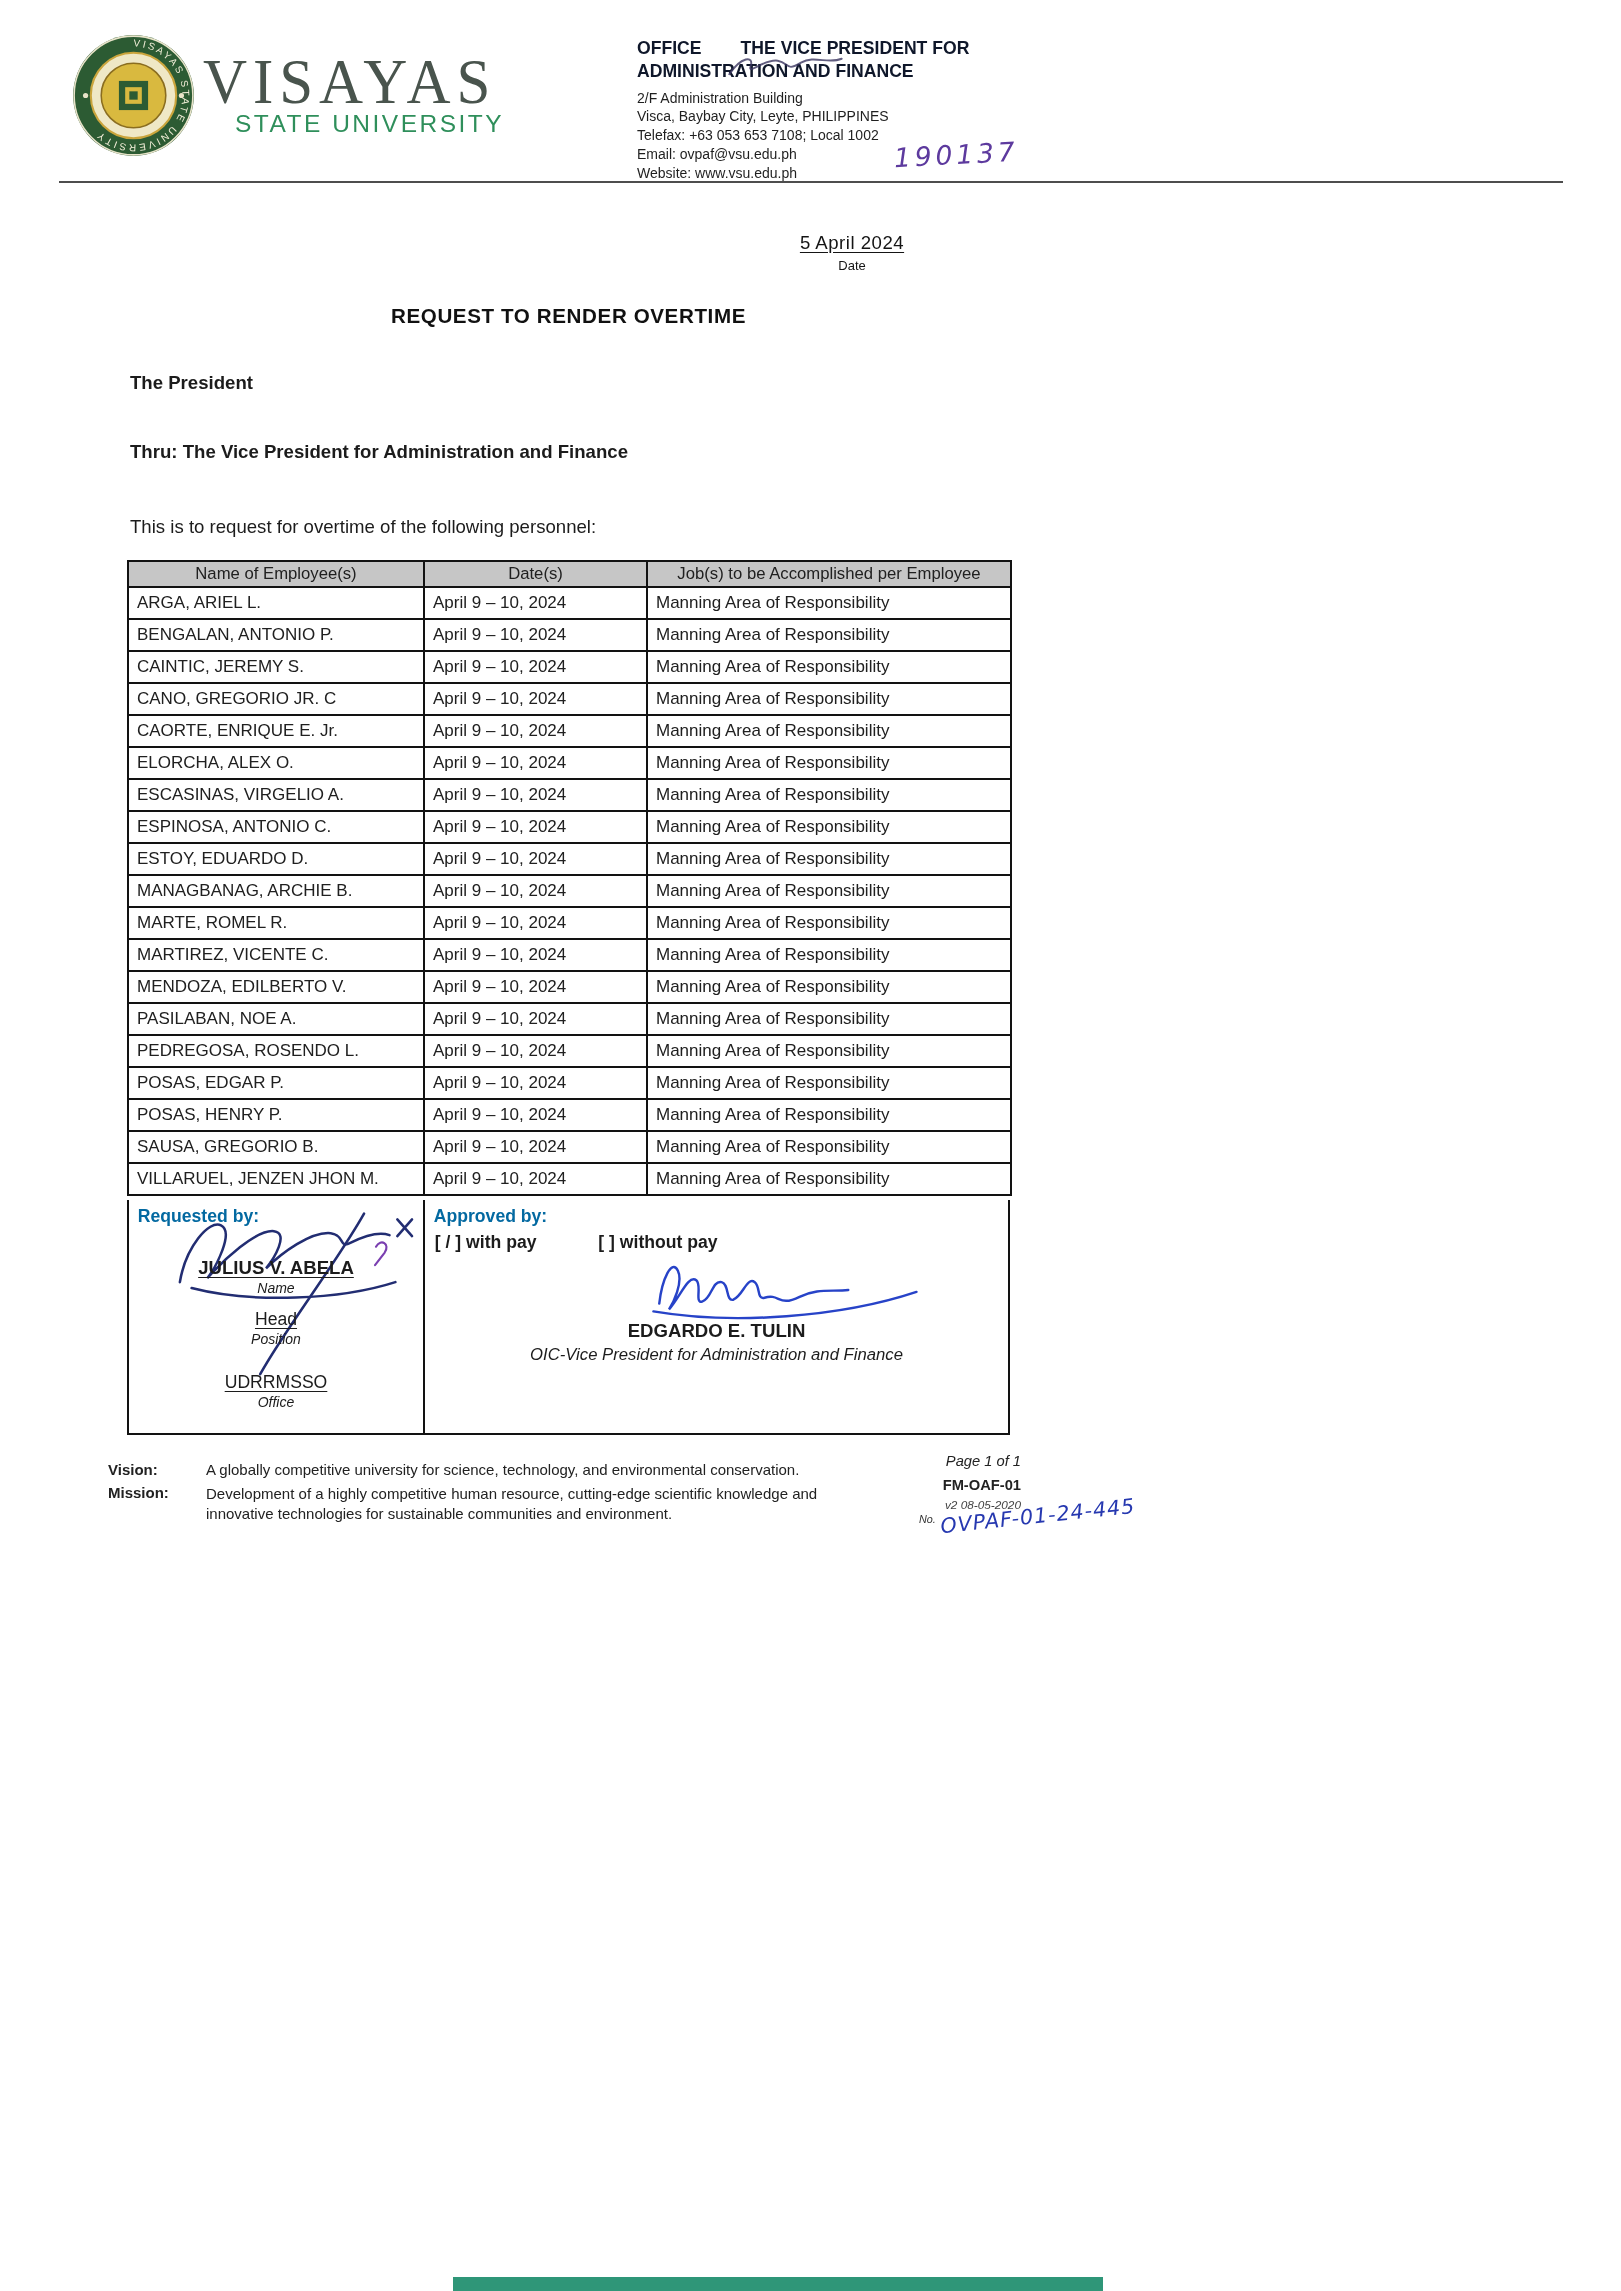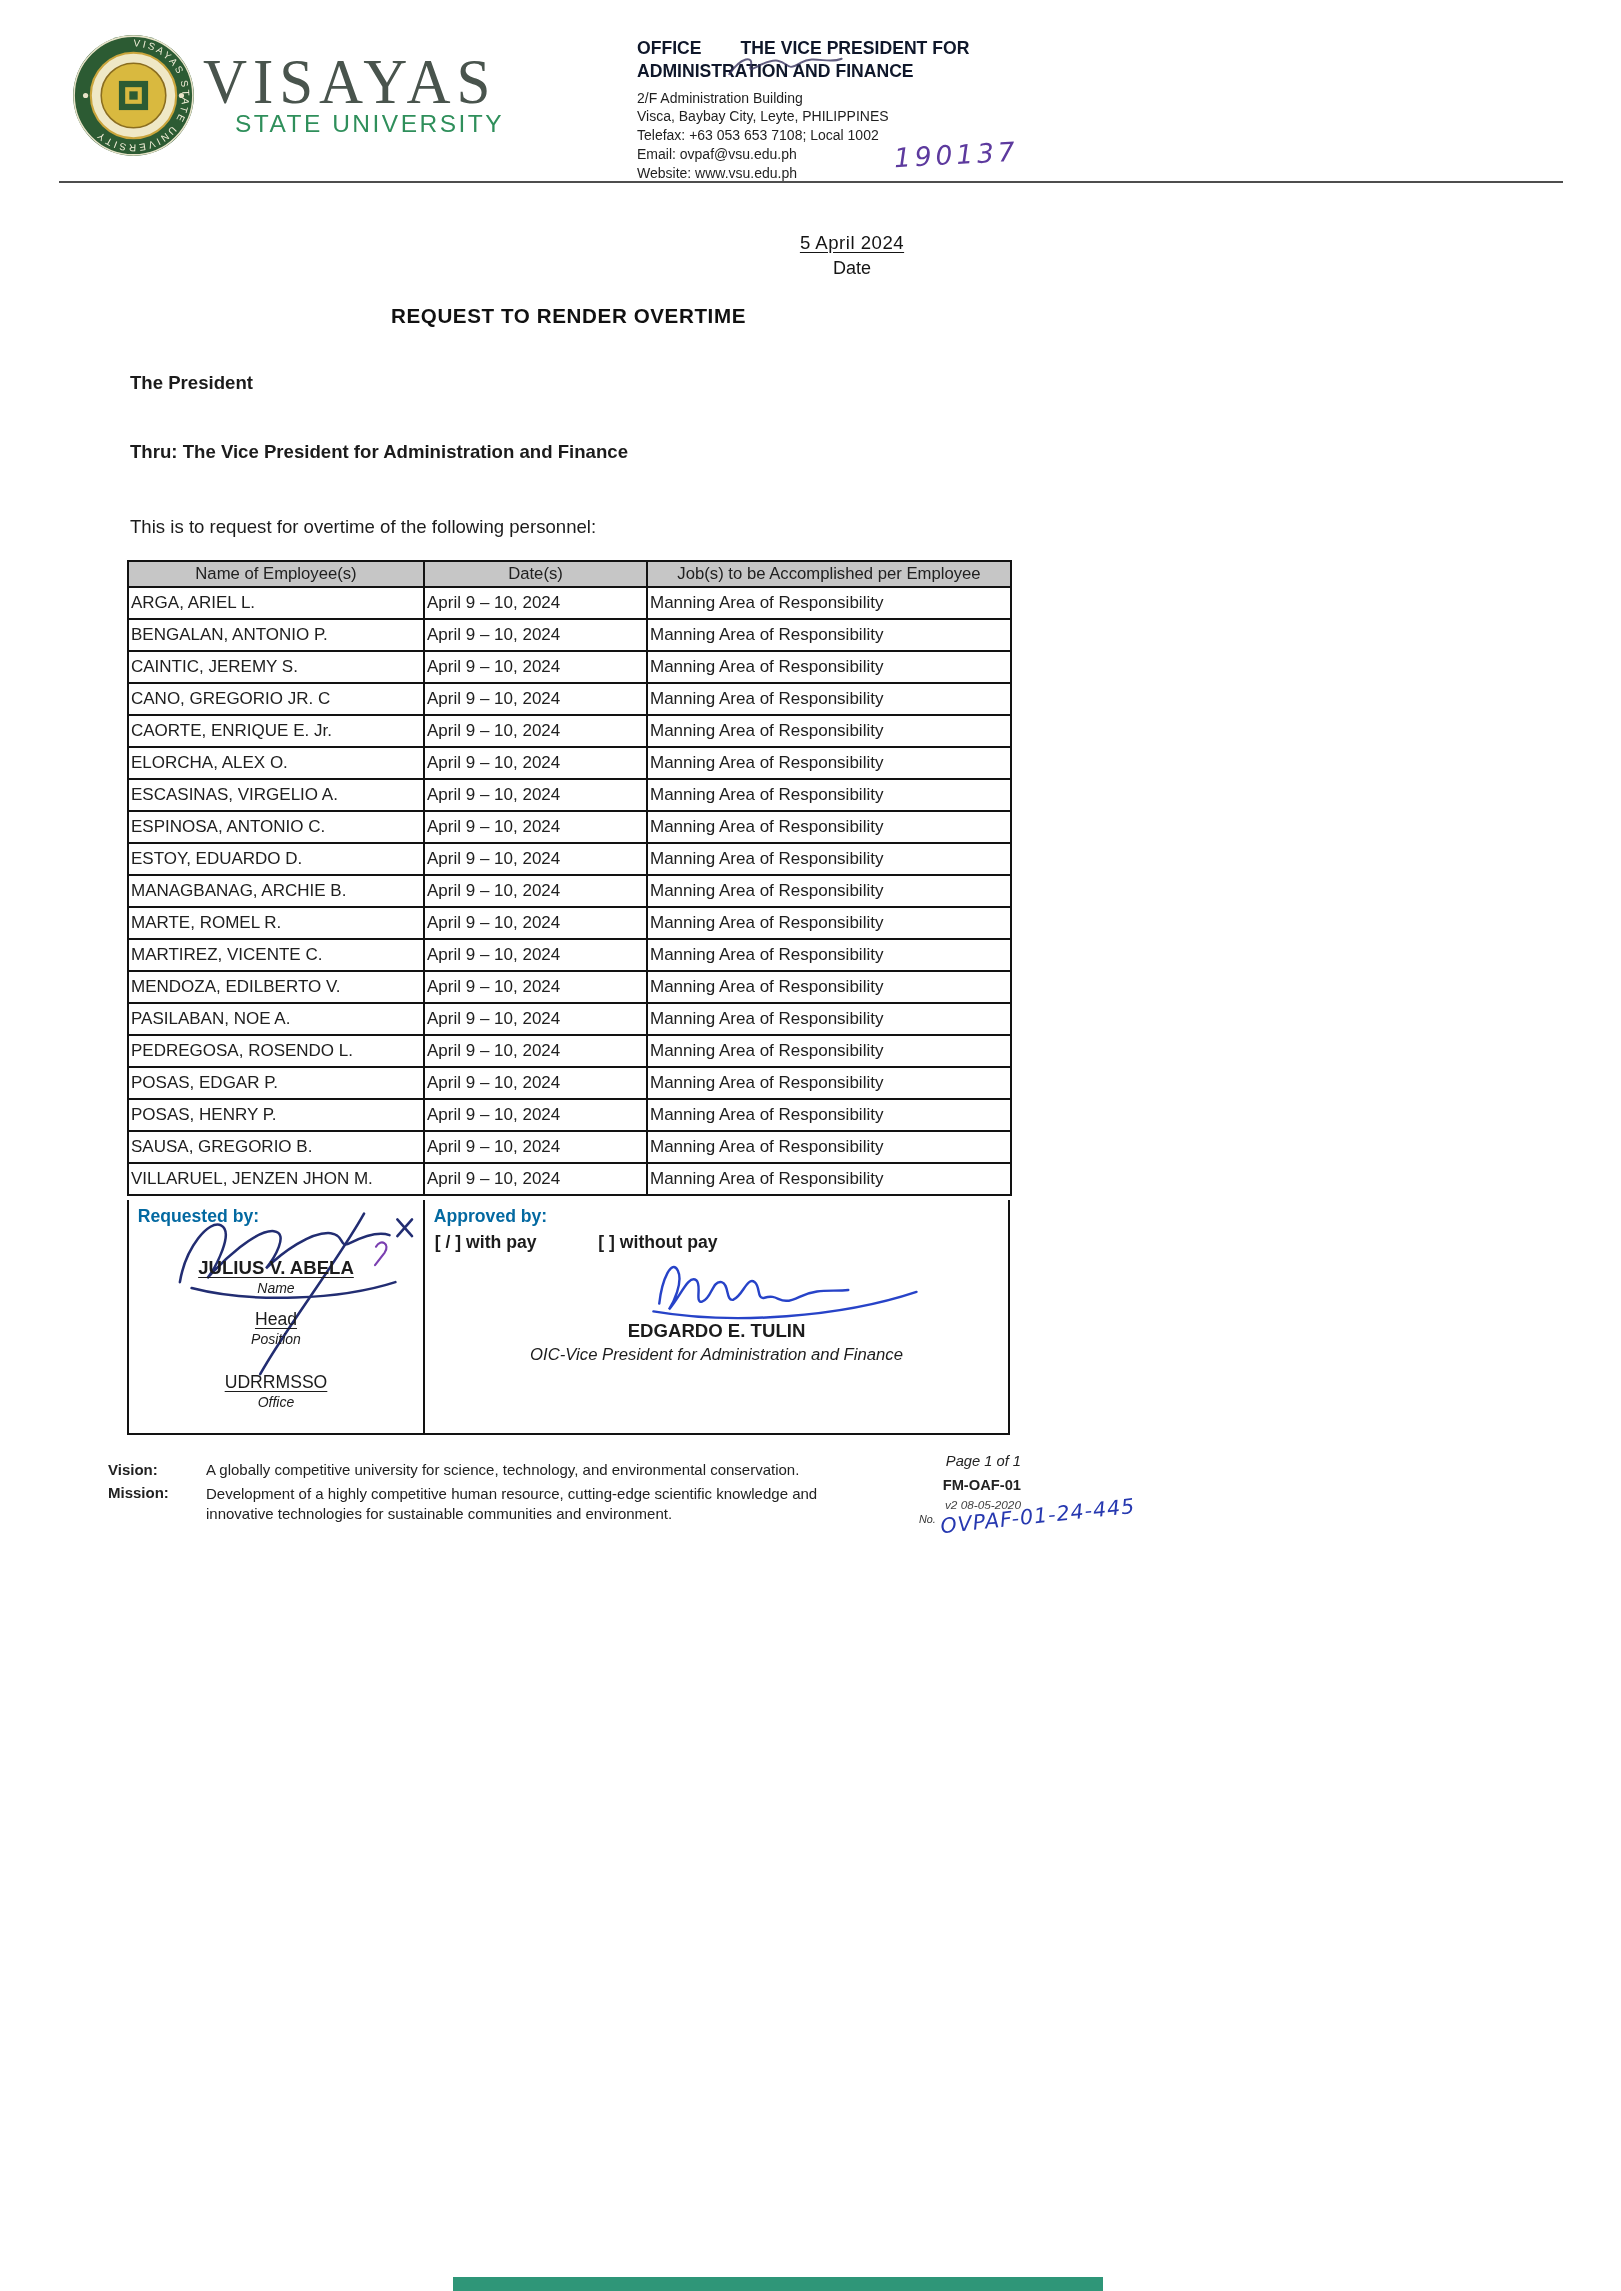--- a/index.html
+++ b/index.html
@@ -38,7 +38,7 @@
   
   .date-block { position:absolute; left:763px; top:232px; width:178px; text-align:center; font-size:18.6px; color:#151515; }
   .date-value { text-decoration:underline; text-underline-offset:2.9px; letter-spacing:0.5px; }
-  .date-label { margin-top:3.9px; font-size:18px; }
+  .date-label { margin-top:3.9px; font-size:13px; }
   .doc-title {
     position:absolute; left:127px; top:304px; width:883px; text-align:center;
     font-weight:bold; font-size:20.6px; letter-spacing:0.6px; color:#111;

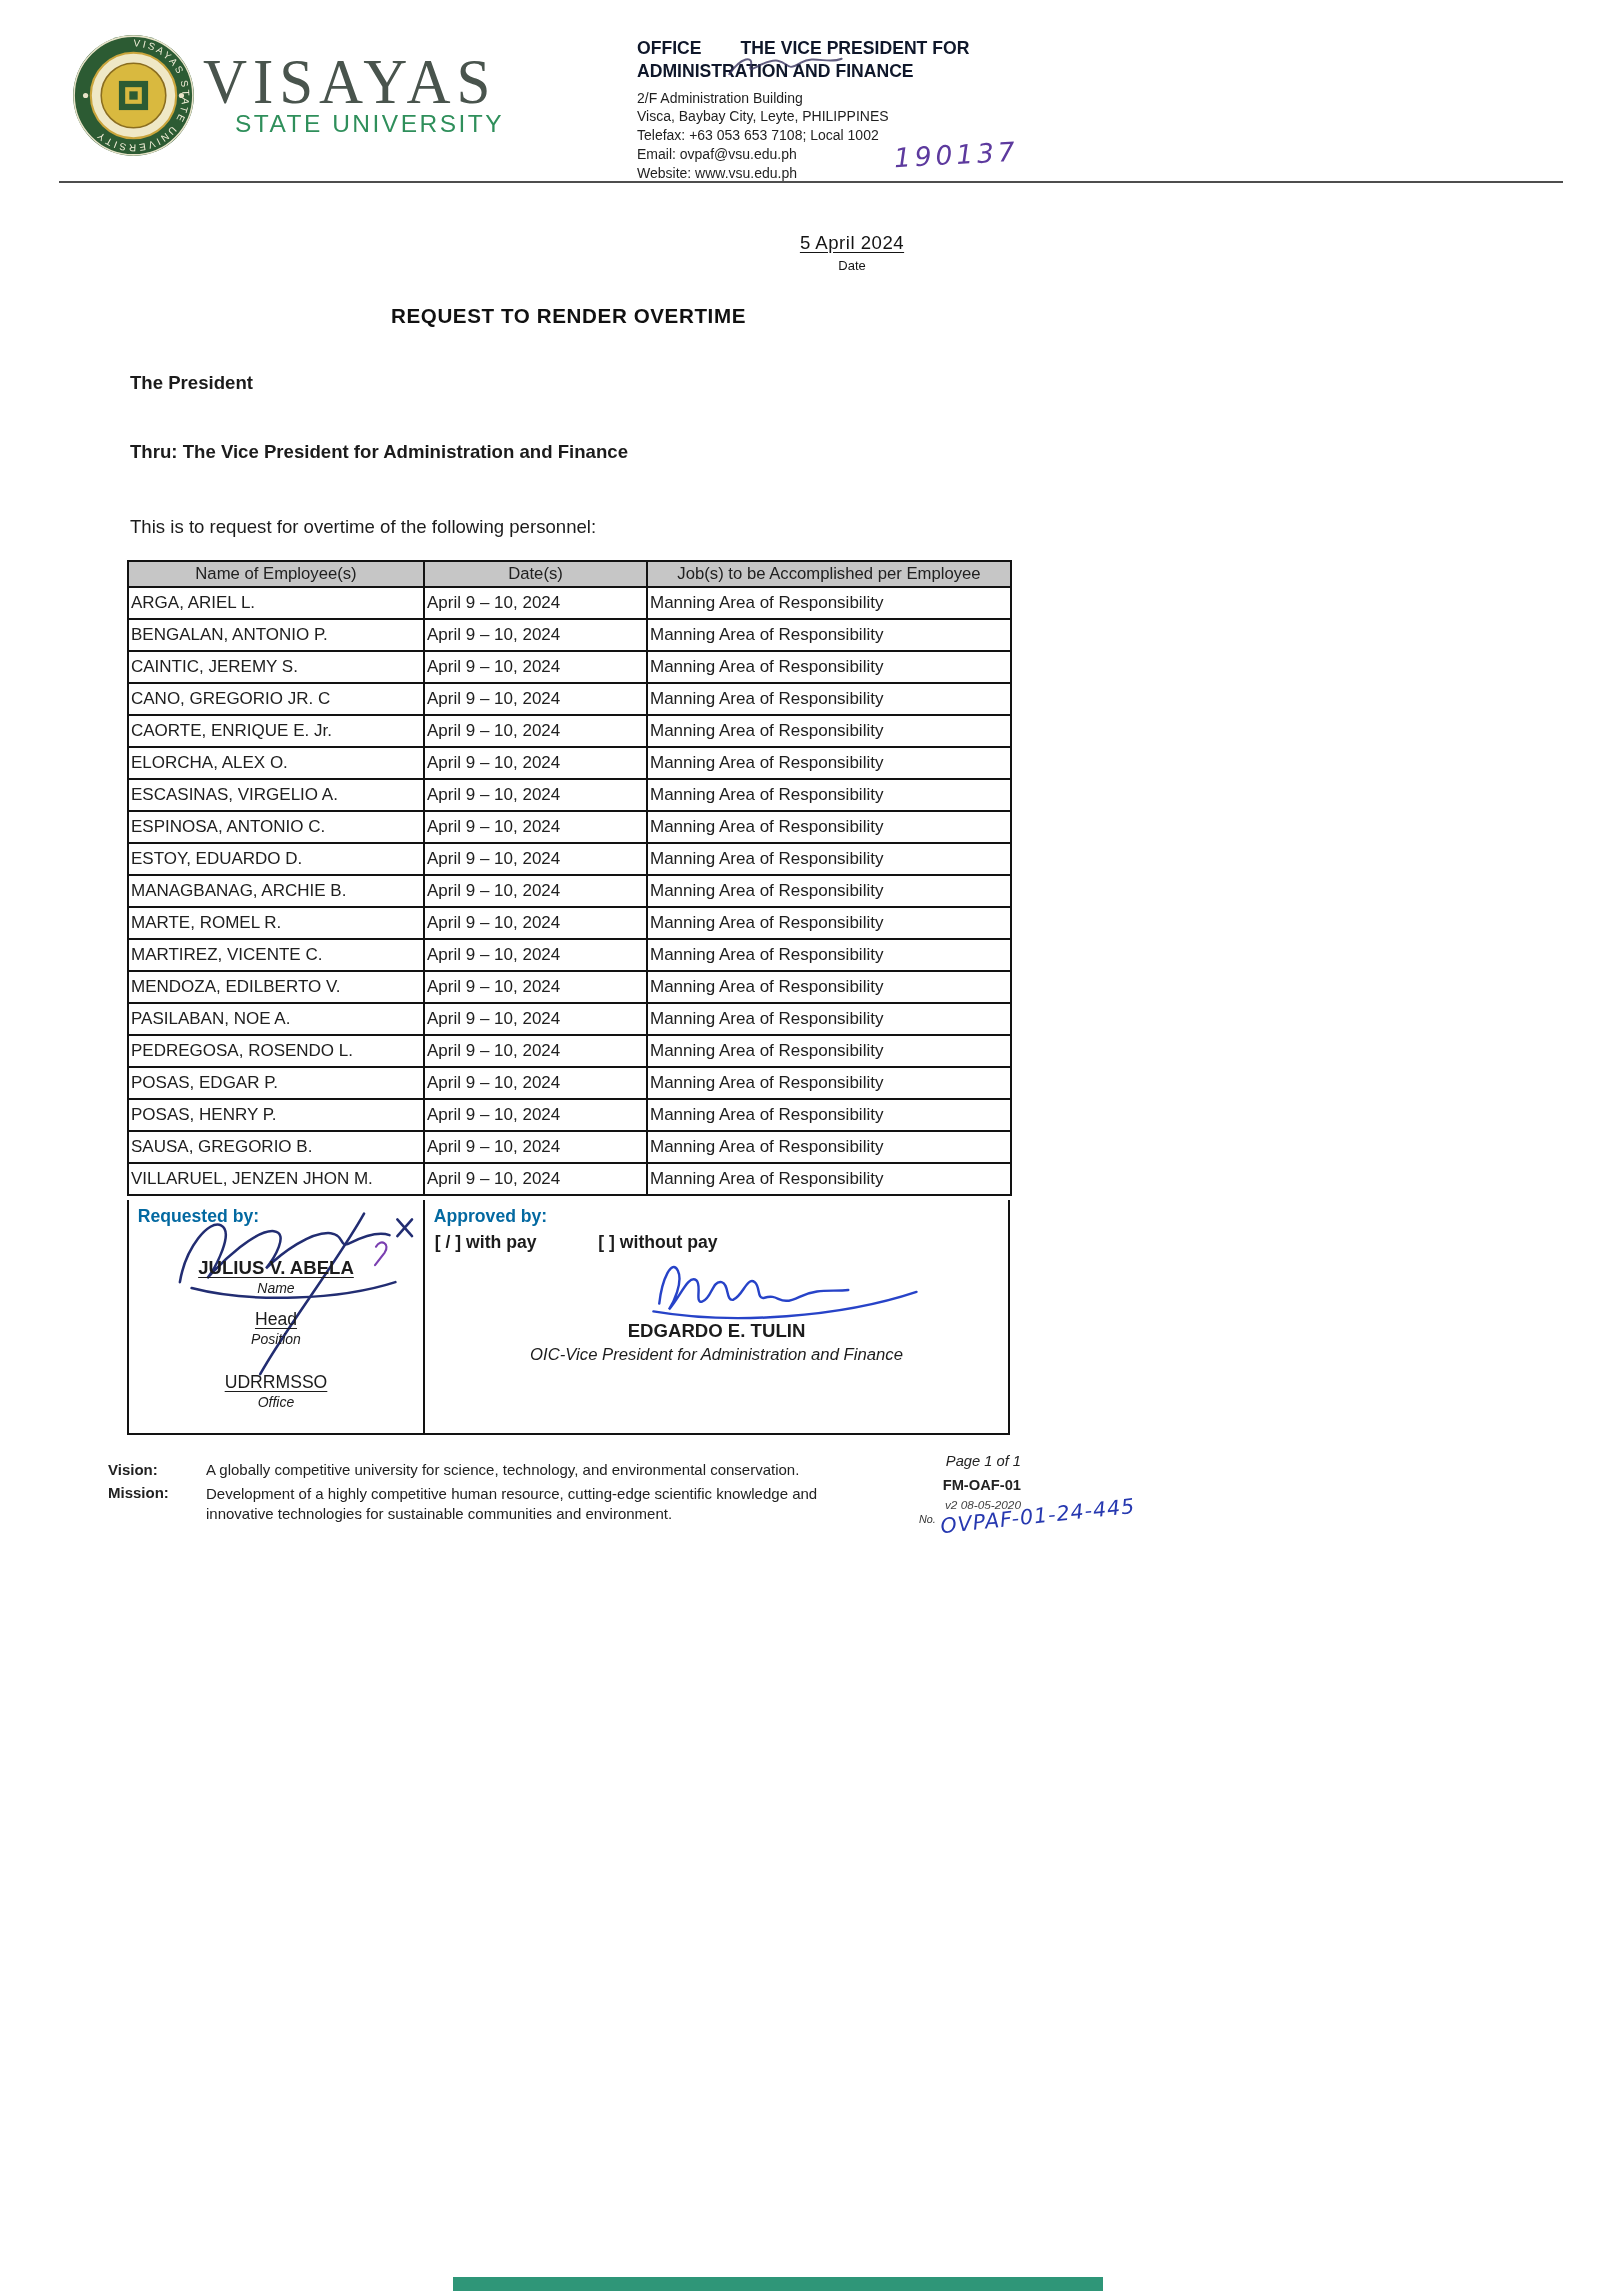--- a/index.html
+++ b/index.html
@@ -52,7 +52,7 @@
   table { border-collapse:collapse; width:100%; table-layout:fixed; color:#202020; }
   th, td { border:2px solid #121212; }
   th { background:#c6c6c6; font-weight:normal; font-size:16.7px; padding:2px 3.9px; text-align:center; height:25.5px; }
-  td { font-size:17px; padding:0 2px; height:32px; vertical-align:middle; }
+  td { font-size:17px; padding:0 8px; height:32px; vertical-align:middle; }
 
   
   .sig-section {

